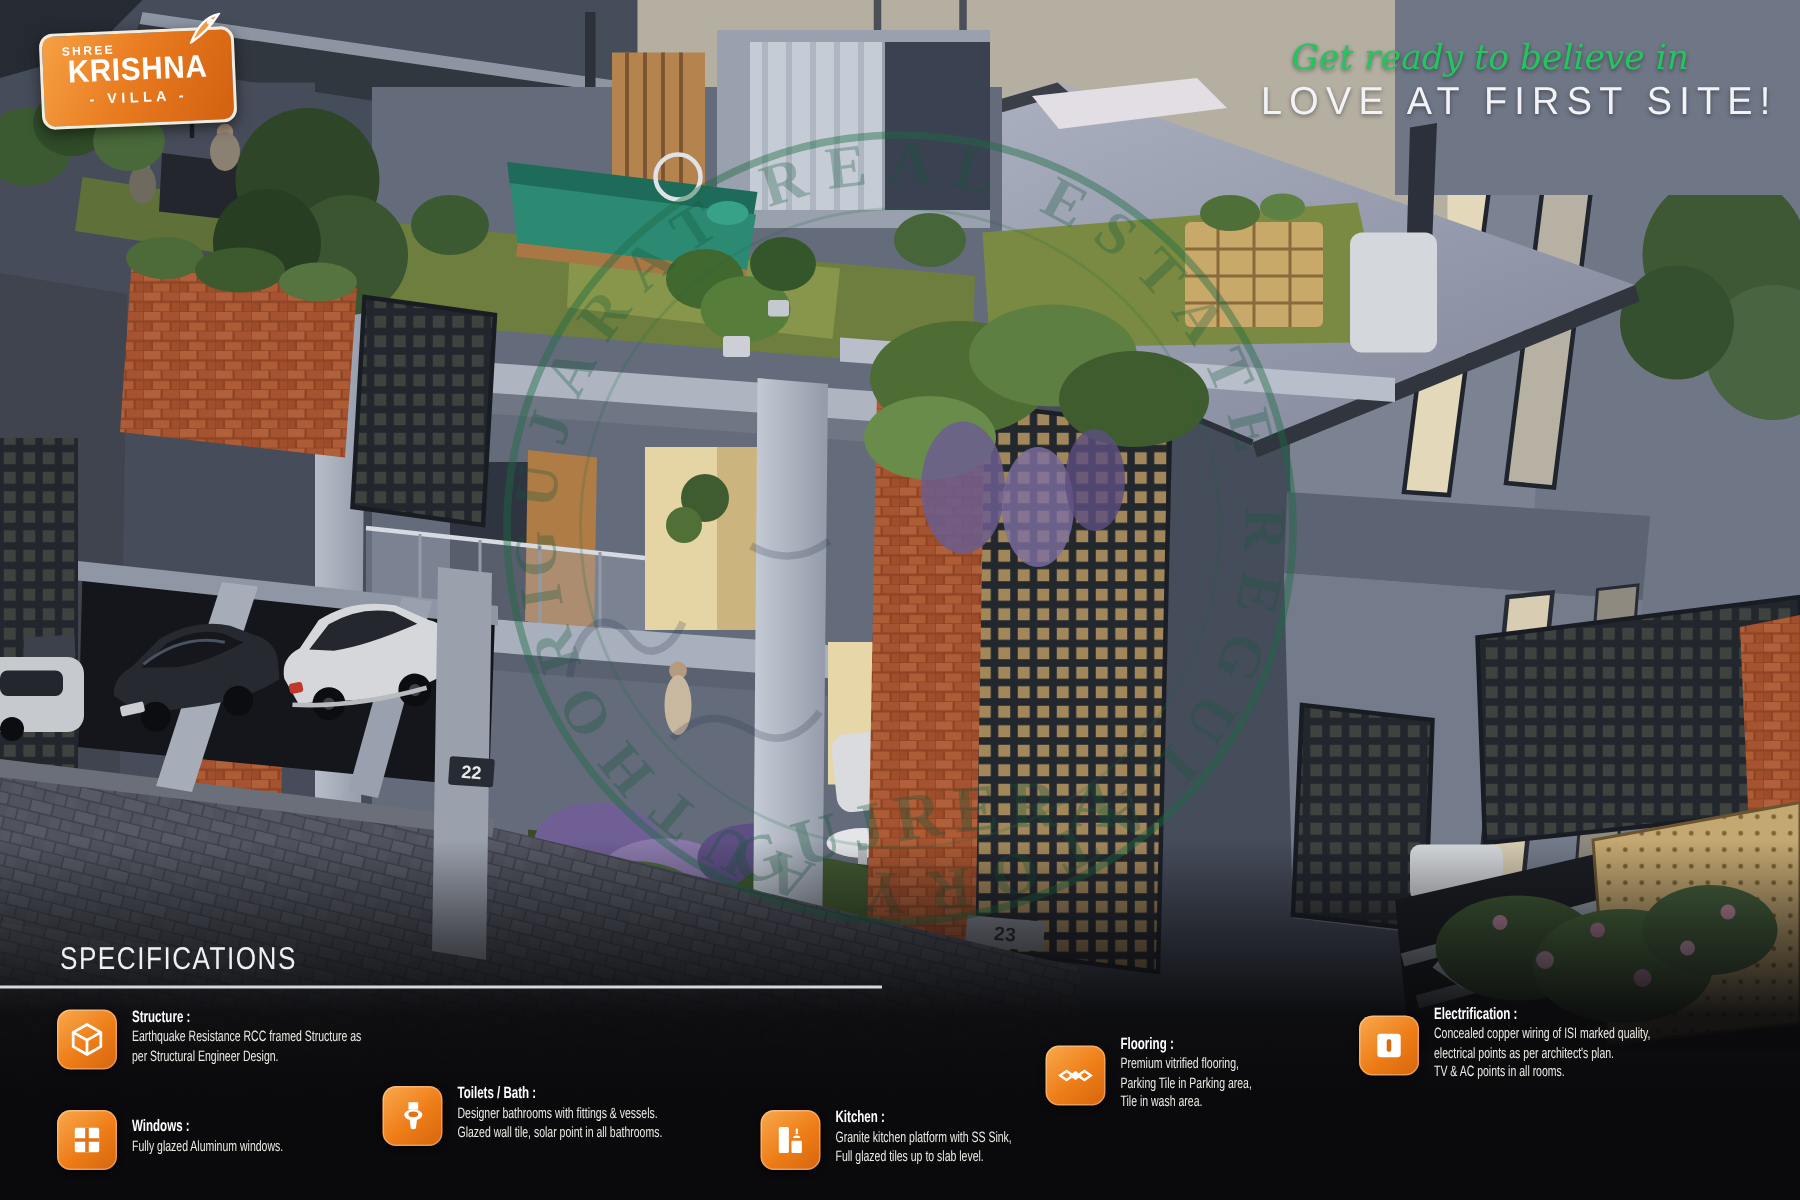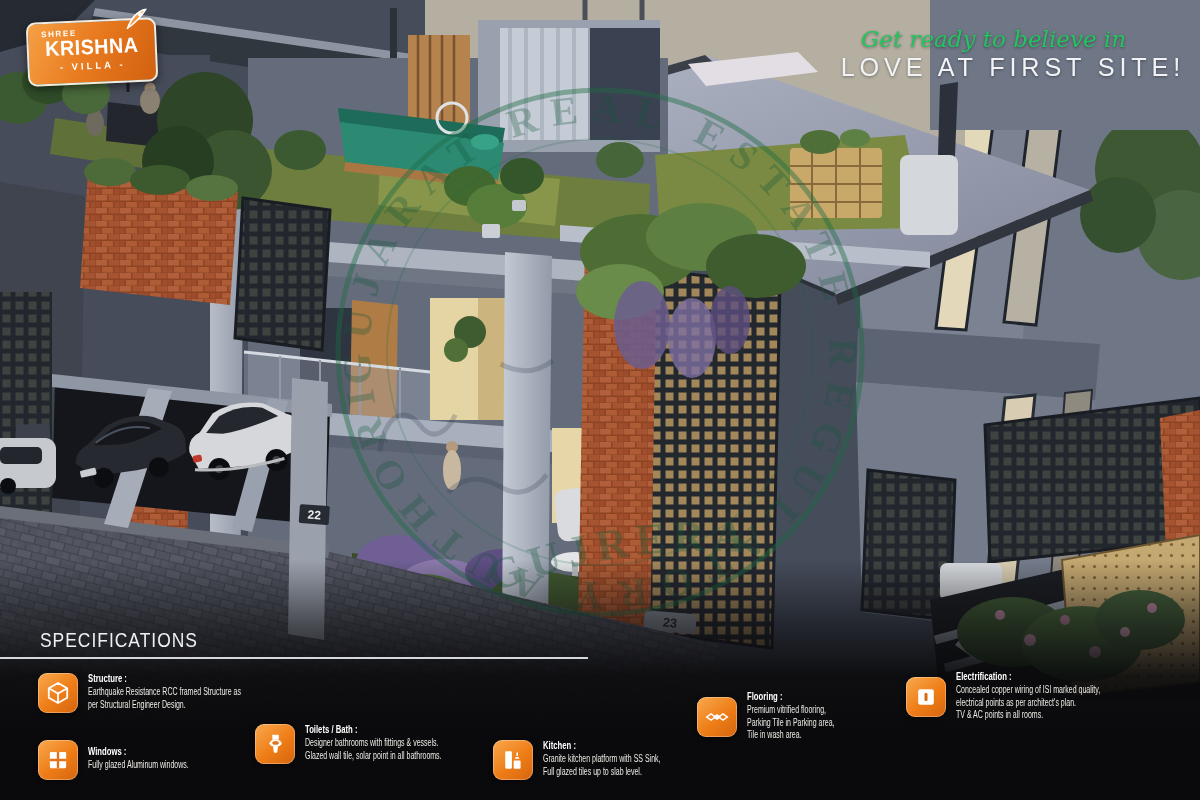--- a/index.html
+++ b/index.html
@@ -450,7 +450,7 @@
     </div>
   </div>
 
-  <div class="spec-item" style="left:493px;top:737px">
+  <div class="spec-item" style="left:507px;top:737px">
     <div class="spec-icon">
       <svg viewBox="0 0 24 24">
         <rect x="4.8" y="4" width="6.2" height="16" rx="1" fill="#fff"></rect>

